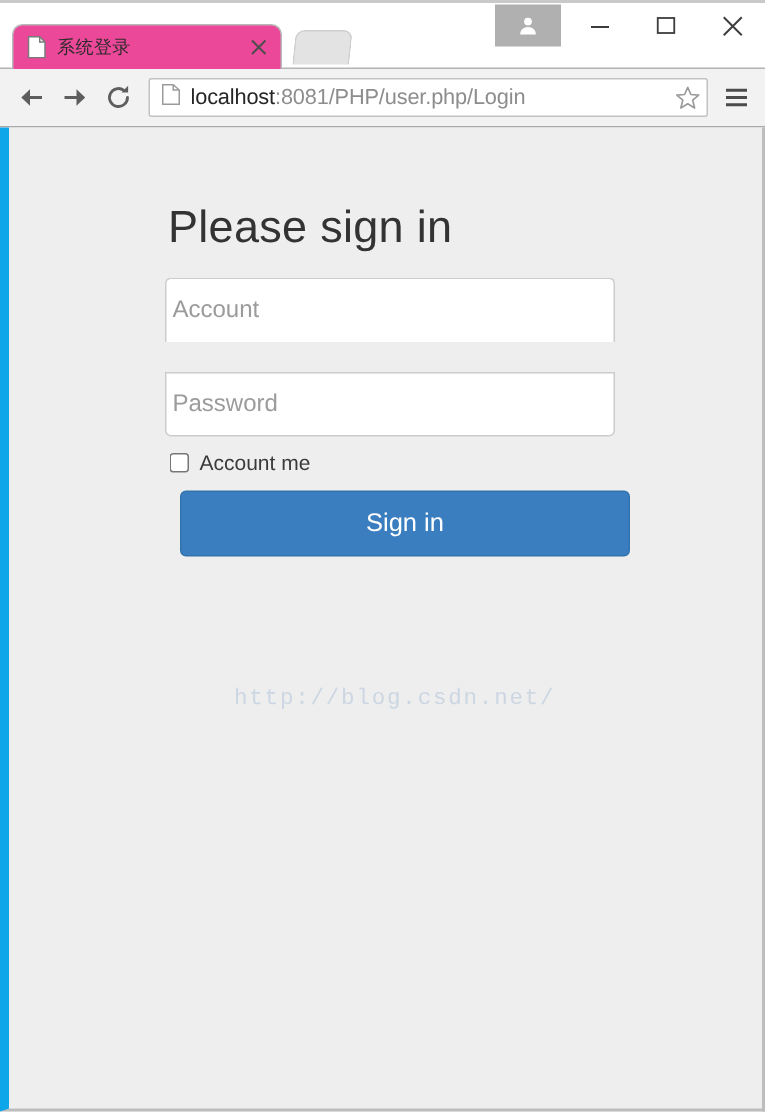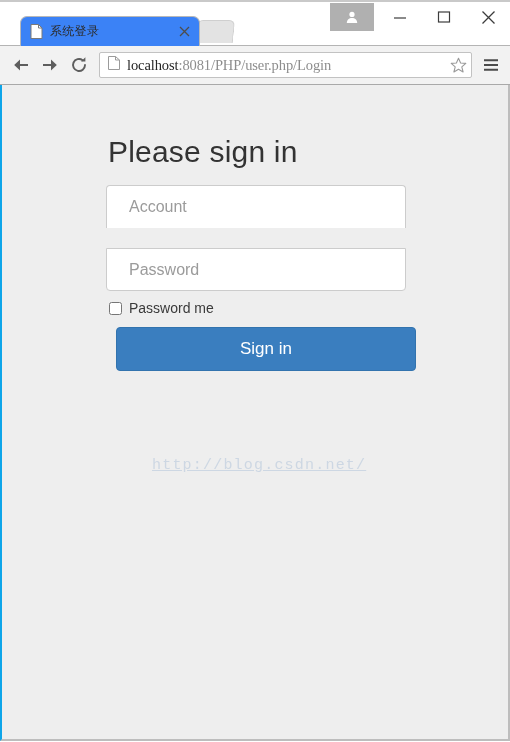--- a/index.html
+++ b/index.html
@@ -71,11 +71,11 @@
   
   .tab {
     position: absolute;
-    left: 20px;
+    left: 8px;
     bottom: 0;
     width: 180px;
     height: 30px;
-    background: #3b82f6;
+    background: #ec4899;
     border: 1px solid #b8b8b8;
     border-bottom: none;
     border-radius: 7px 7px 0 0;

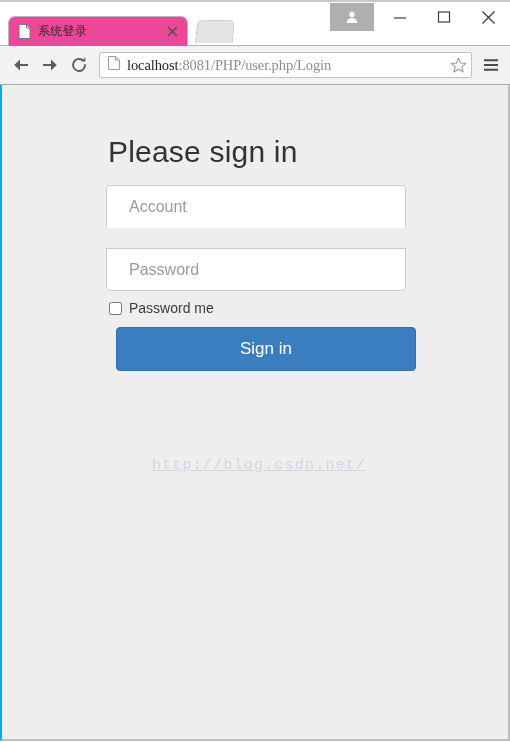--- a/index.html
+++ b/index.html
@@ -153,7 +153,6 @@
     align-items: center;
     box-sizing: border-box;
     overflow: hidden;
-    font-family: Liberation Serif, serif;
   }
   .omnibox-icon {
     margin: 0 7px 0 8px;

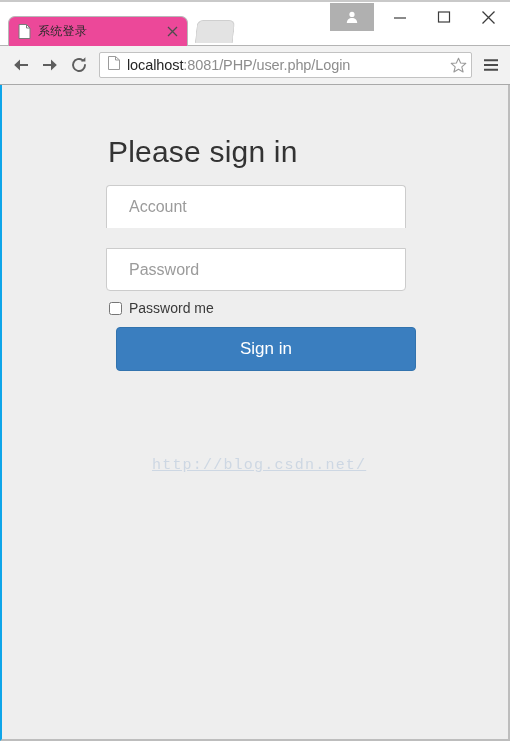--- a/index.html
+++ b/index.html
@@ -191,7 +191,7 @@
     position: relative;
     height: 656px;
     background: #eeeeee;
-    border-left: 2px solid #0ea5e9;
+    border-left: 6px solid #0ea5e9;
     border-right: 2px solid #bdbdbd;
     border-bottom: 2px solid #bdbdbd;
     box-sizing: border-box;

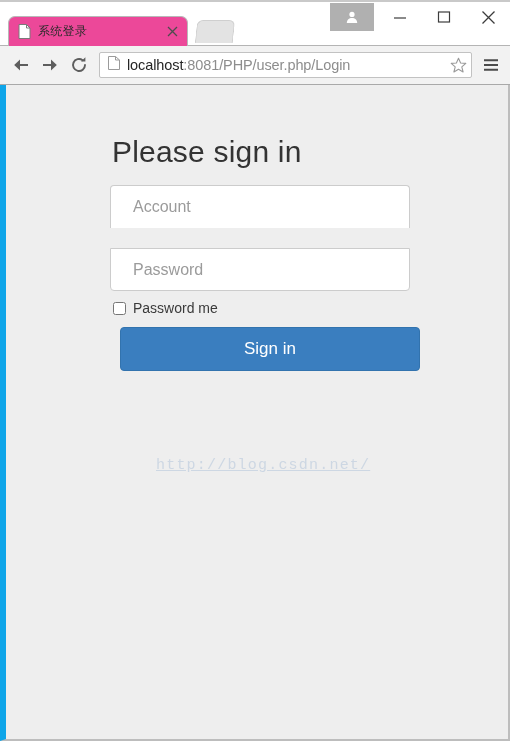--- a/index.html
+++ b/index.html
@@ -224,7 +224,7 @@
     background: #ffffff;
     font-size: 16px;
     color: #0f172a;
-    padding: 0 22px;
+    padding: 0 4px;
     font-family: "Liberation Sans", sans-serif;
     outline: none;
     display: block;

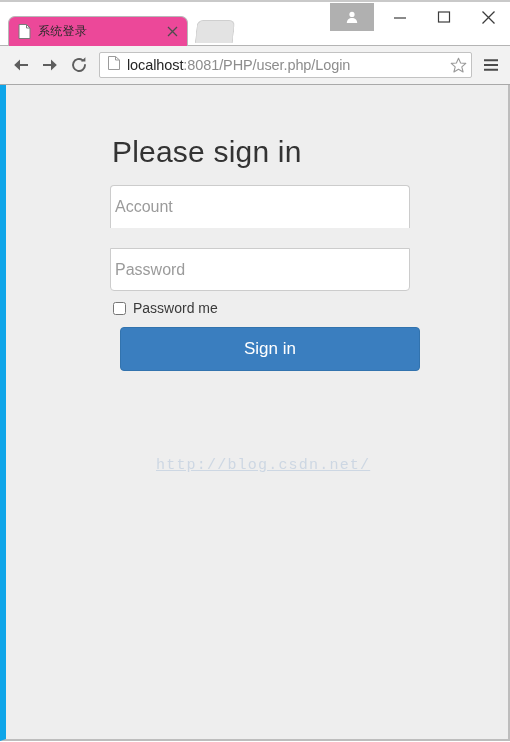--- a/index.html
+++ b/index.html
@@ -388,7 +388,7 @@
 
       <label class="remember-row">
         <input class="remember-box" type="checkbox" style="">
-        <span class="remember-label">Password me</span>
+        <span class="remember-label">Account me</span>
       </label>
 
       <button class="signin-button">Sign in</button>

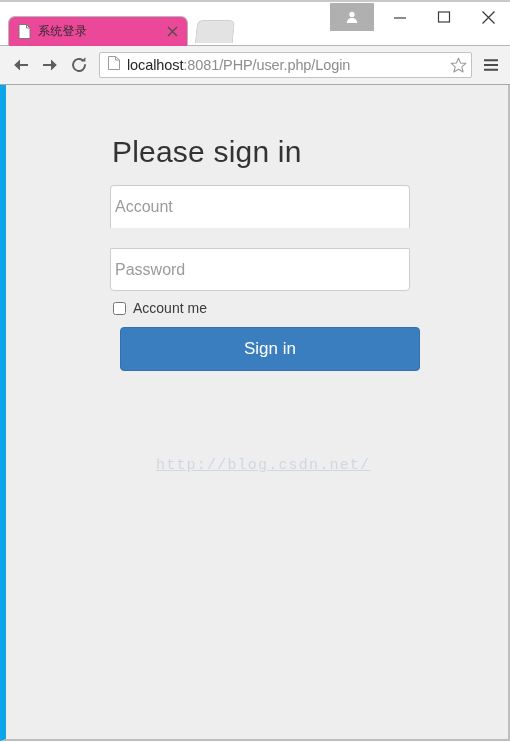--- a/index.html
+++ b/index.html
@@ -278,7 +278,6 @@
     color: #cdd7e3;
     letter-spacing: 1.2px;
     white-space: nowrap;
-    text-decoration: underline;
   }
 </style>
 </head>

